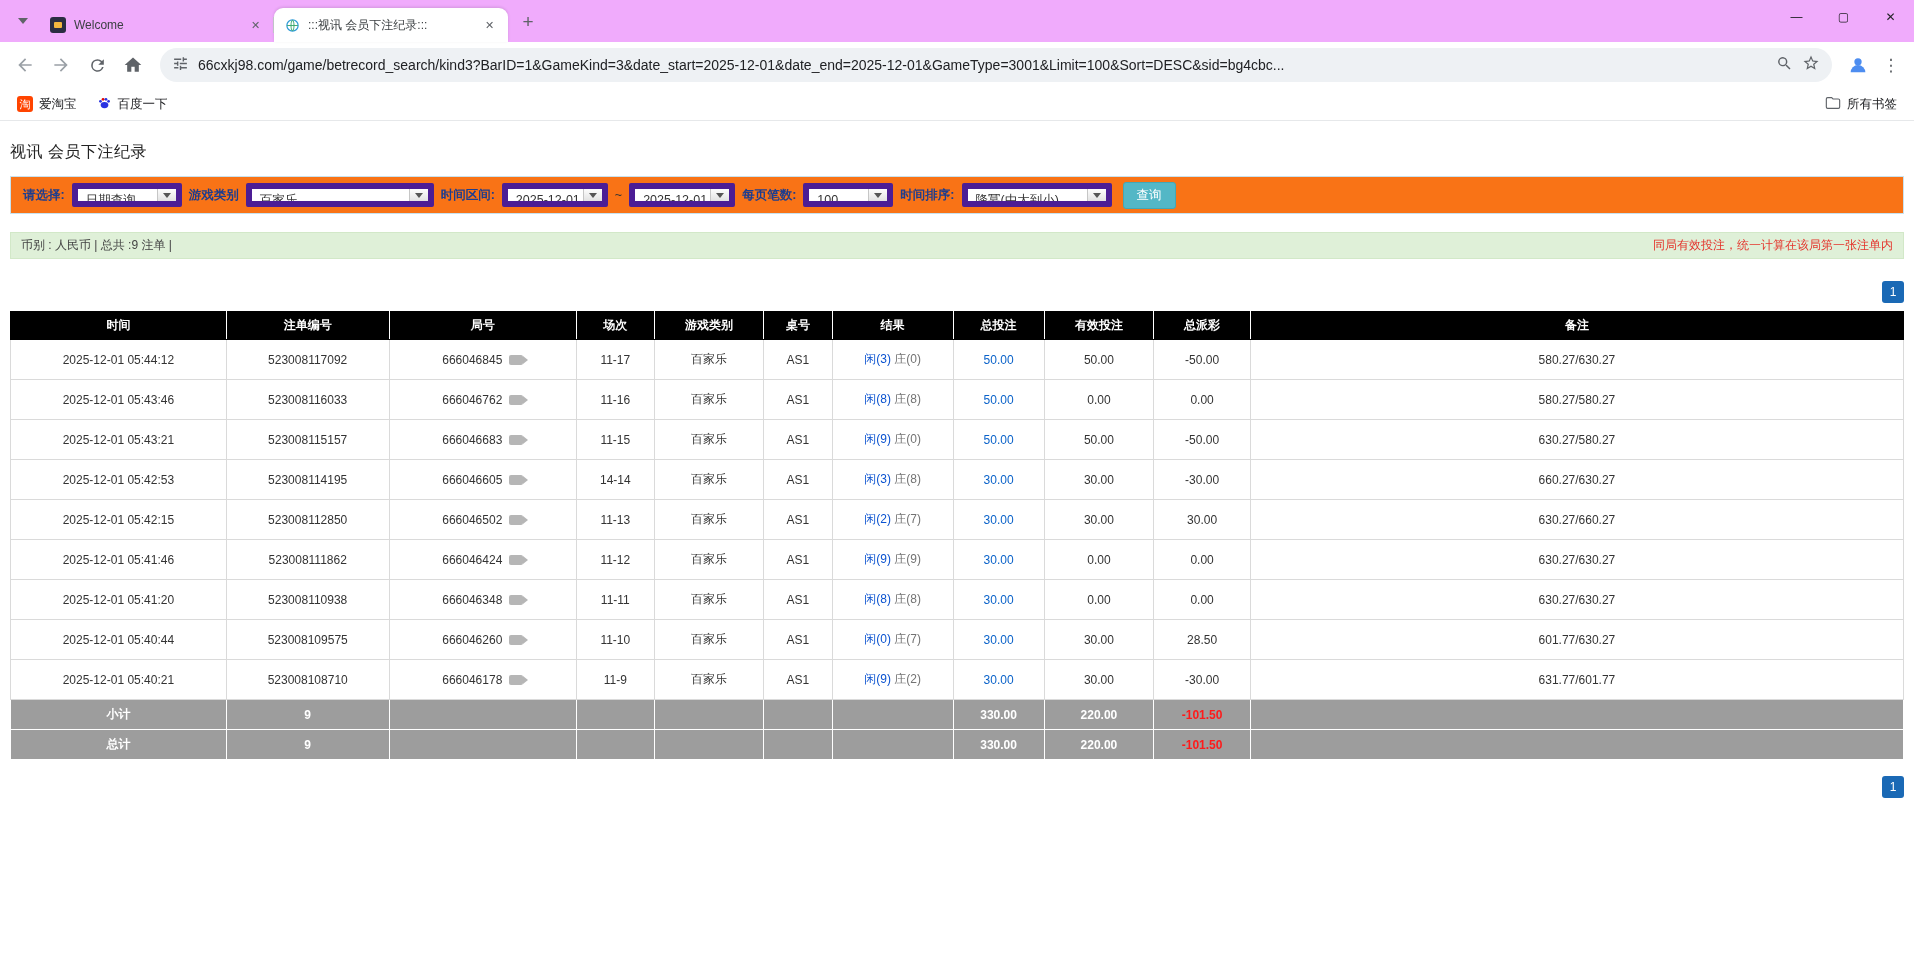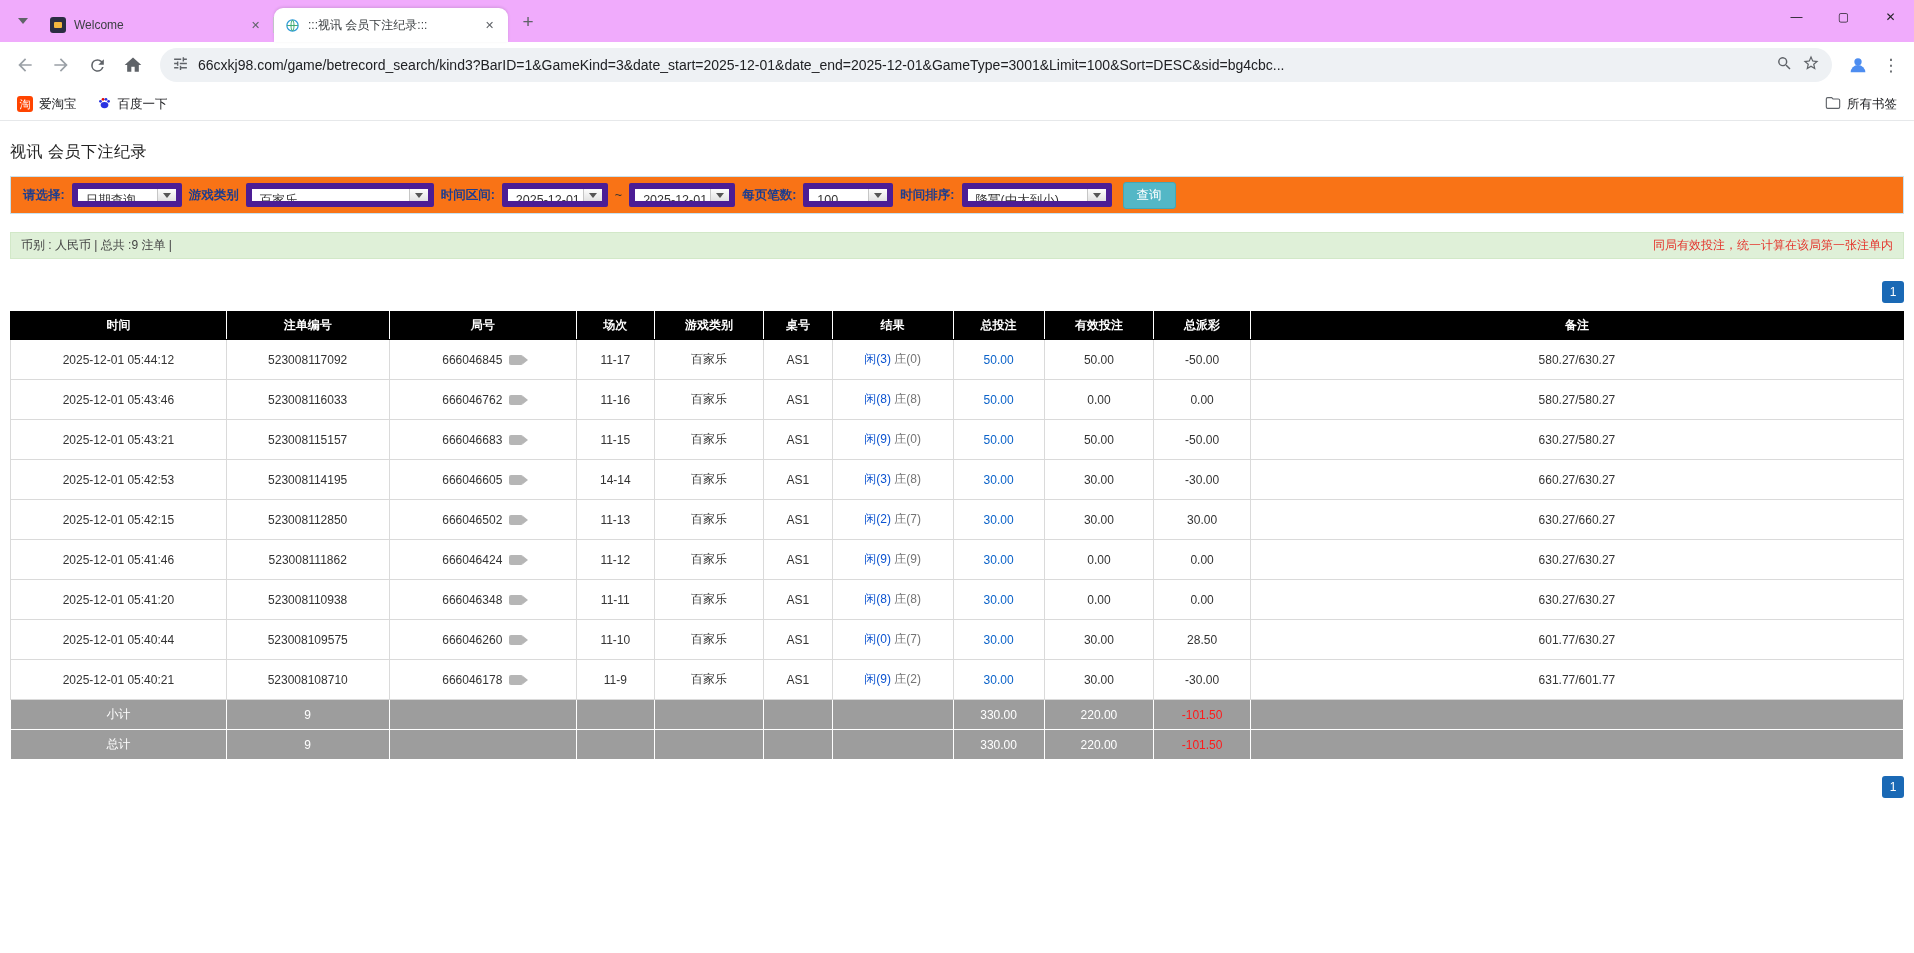--- a/index.html
+++ b/index.html
@@ -64,7 +64,7 @@
   .player{color:#0a52d0}
   .banker{color:#737373}
   .neg{color:#f50000}
-  table.bets tfoot td{background:#9d9d9d;color:#fff;font-weight:normal;border:1px solid #fff;padding:6px 4px;text-align:center}
+  table.bets tfoot td{background:#9d9d9d;color:#fff;font-weight:bold;border:1px solid #fff;padding:6px 4px;text-align:center}
   table.bets tfoot td.neg{color:#ff1a1a}
 
   .cam{display:inline-block;width:14px;height:10px;background:#b6b6b6;border-radius:2px;margin-left:7px;position:relative;vertical-align:-1px;cursor:pointer}

